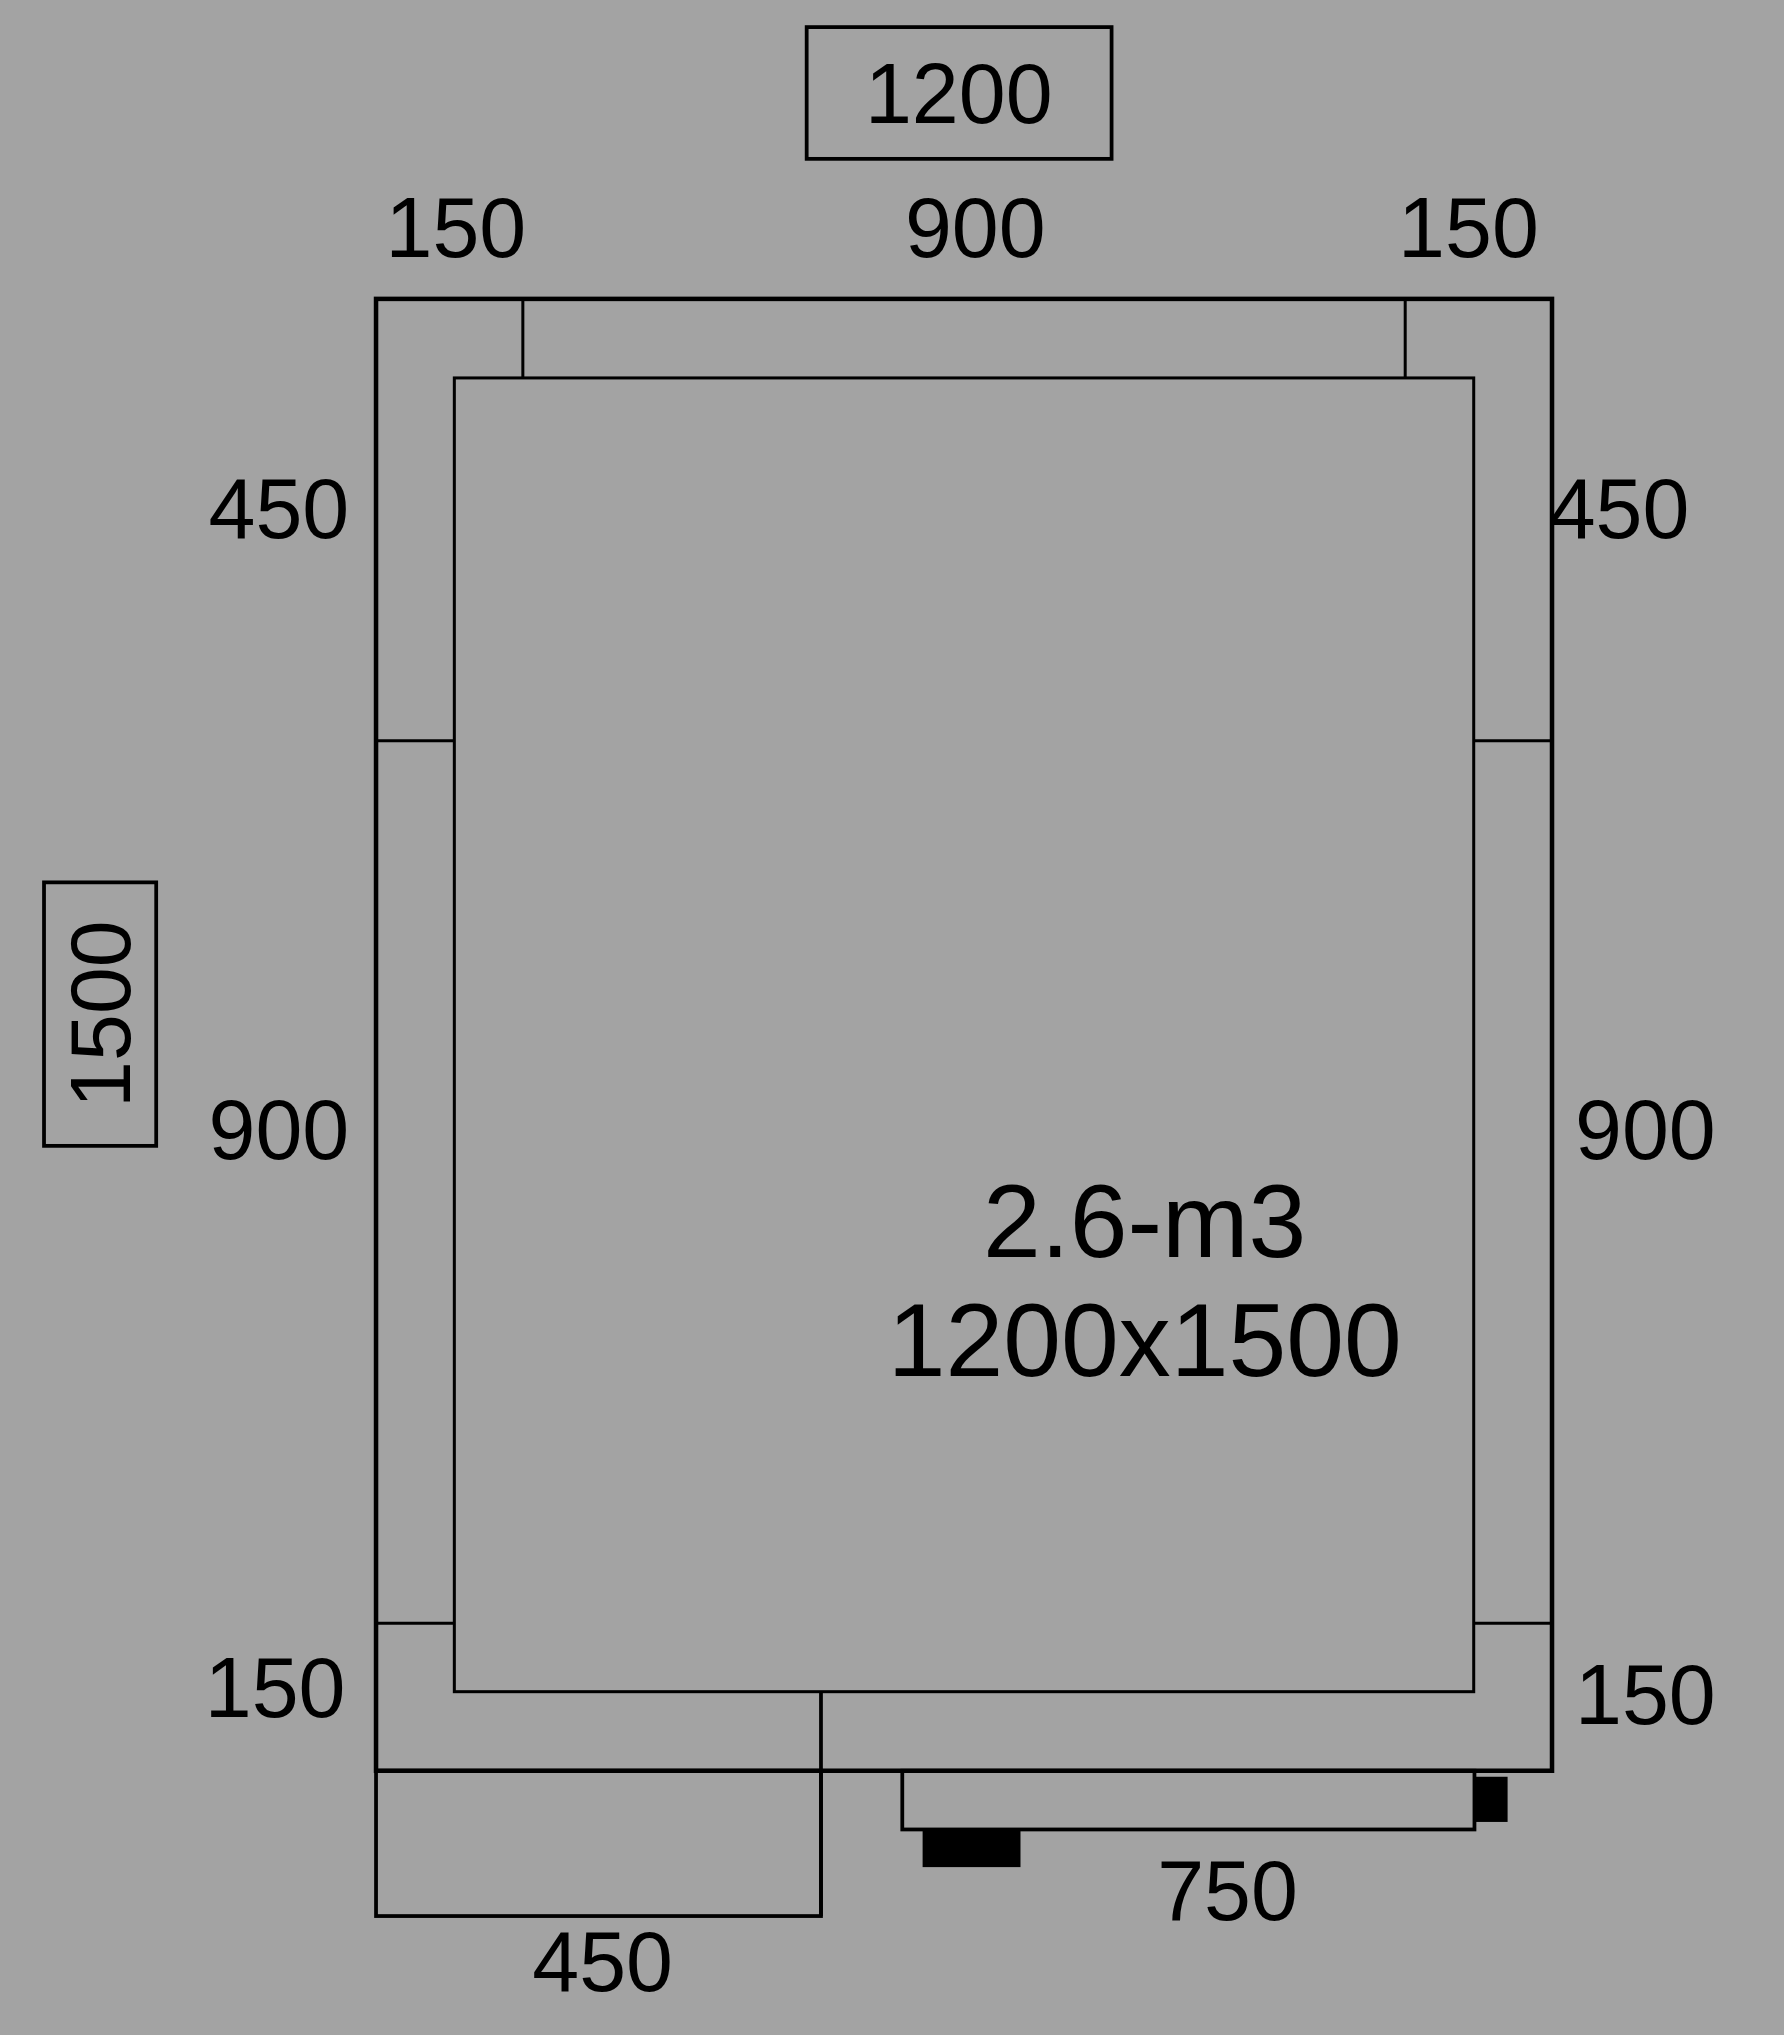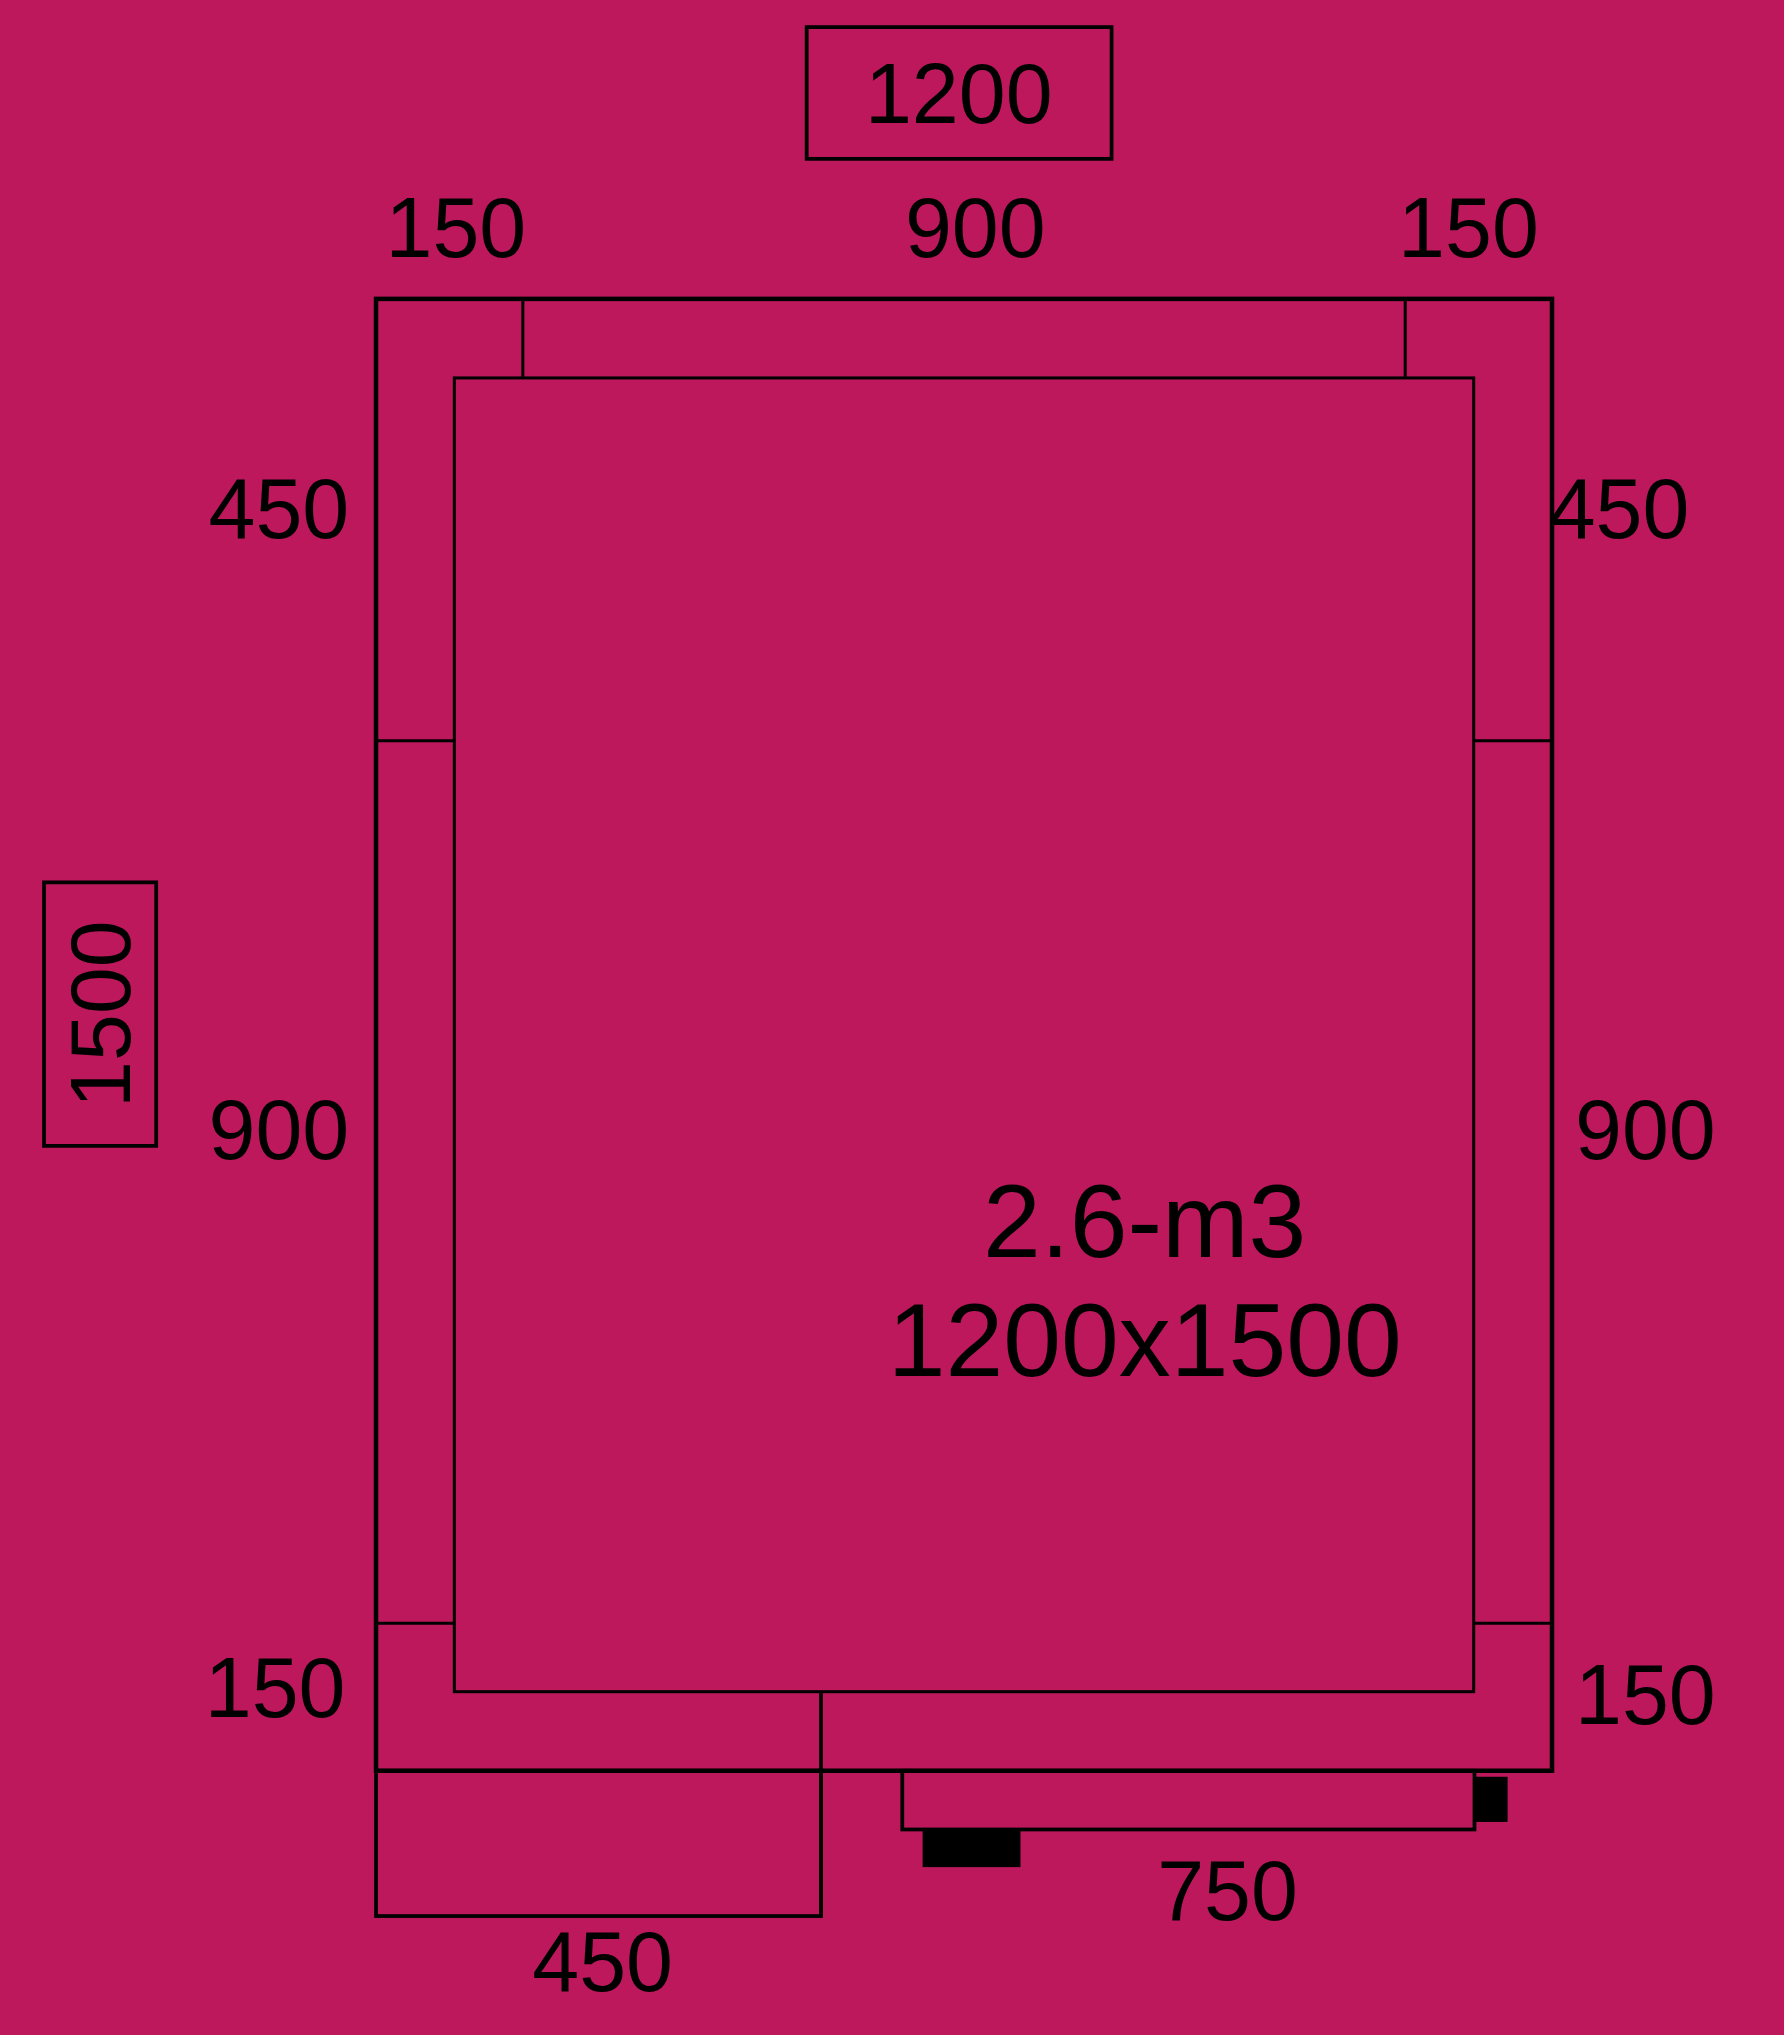--- a/index.html
+++ b/index.html
@@ -10,7 +10,7 @@
   .drawing-page {
     width: 1785px;
     height: 2035px;
-    background: #be185d;
+    background: #a3a3a3;
     position: relative;
     font-family: "Liberation Sans", sans-serif;
   }

